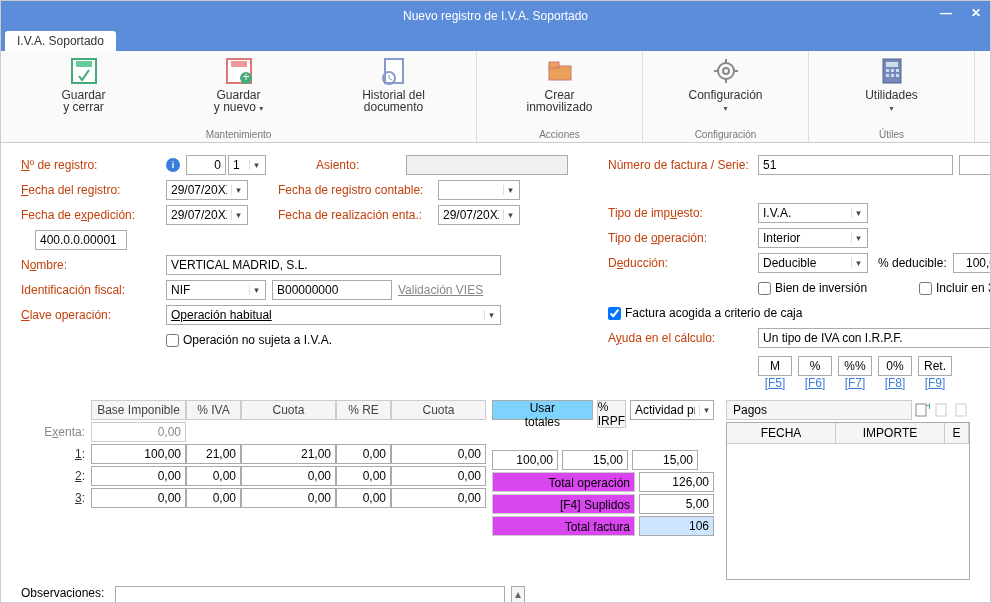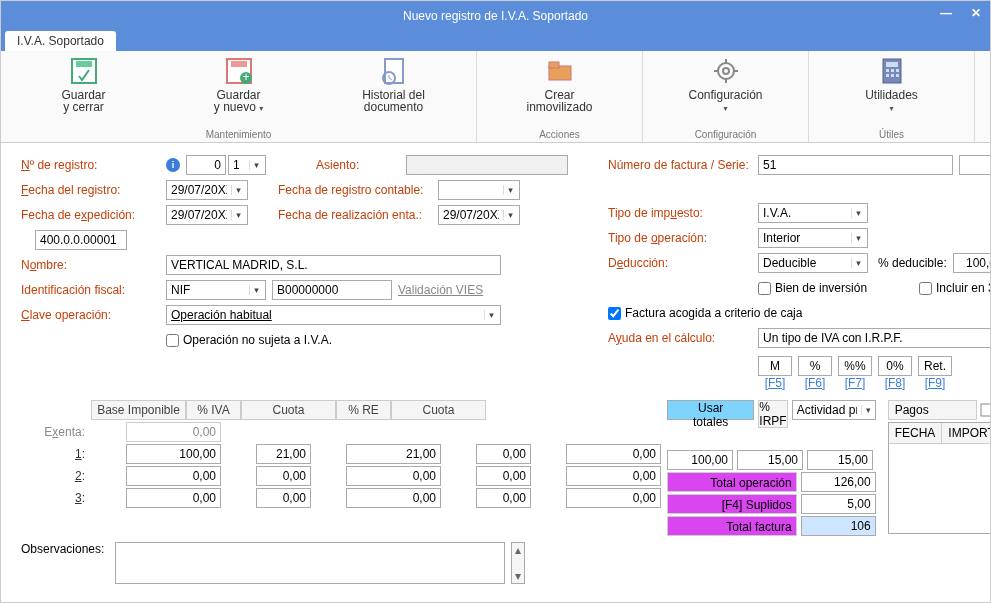--- a/index.html
+++ b/index.html
@@ -48,7 +48,7 @@
 .ghead { display: flex; }
 .ghead .gh, .grow .gc { border: 1px solid #ccc; background: #f5f5f5; height:20px; display:flex; align-items:center; justify-content:flex-end; padding:0 4px;}
 .ghead .gh { color:#444; justify-content:center;}
-.grow { display:flex; margin-top:2px;gap:35px;}
+.grow { display:flex; margin-top:2px;}
 .grow .gc { background:#fff; border:1px solid #aaa;}
 .grow .gc.lab { border:none; background:transparent; color:#333; justify-content:flex-end; padding-right:6px;}
 .c-base{width:95px;} .c-iva{width:55px;} .c-cuota{width:95px;} .c-re{width:55px;} .c-cuota2{width:95px;} .c-lab{width:70px;}

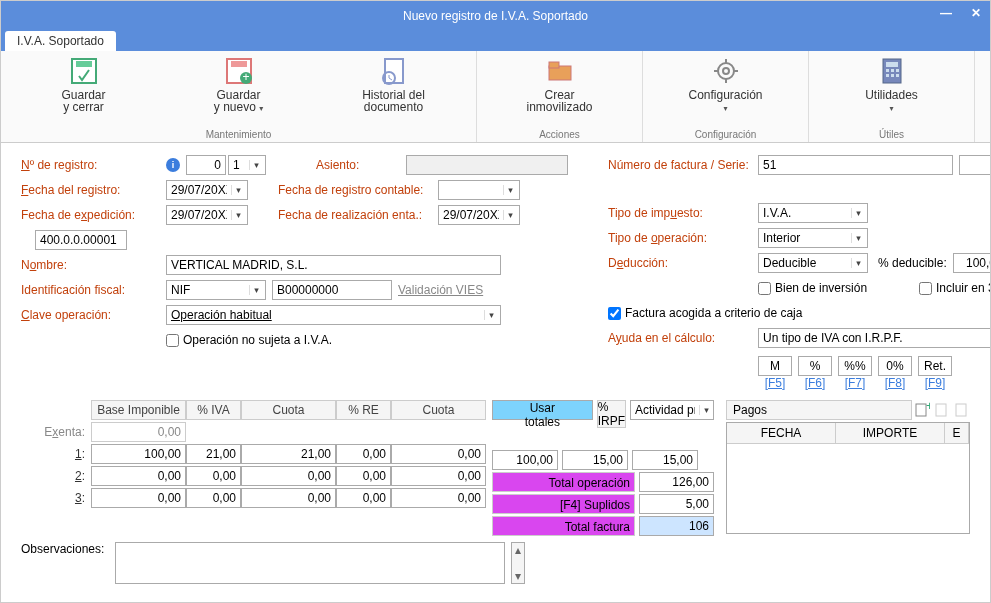--- a/index.html
+++ b/index.html
@@ -68,7 +68,7 @@
 .paycol .ptitle { flex:1; border:1px solid #ccc; background:#f5f5f5; height:20px; line-height:18px; padding:0 6px;}
 .paycol .picos { display:flex; gap:4px;}
 .paycol .pico { width:16px; height:16px; cursor:pointer;}
-.ptable { border:1px solid #aaa; height:112px; margin-top:2px;}
+.ptable { border:1px solid #aaa; height:158px; margin-top:2px;}
 .ptable .pthead { display:flex; background:#f5f5f5; border-bottom:1px solid #ccc;}
 .ptable .pth { flex:1; border-right:1px solid #ccc; padding:3px 6px; text-align:center;}
 

